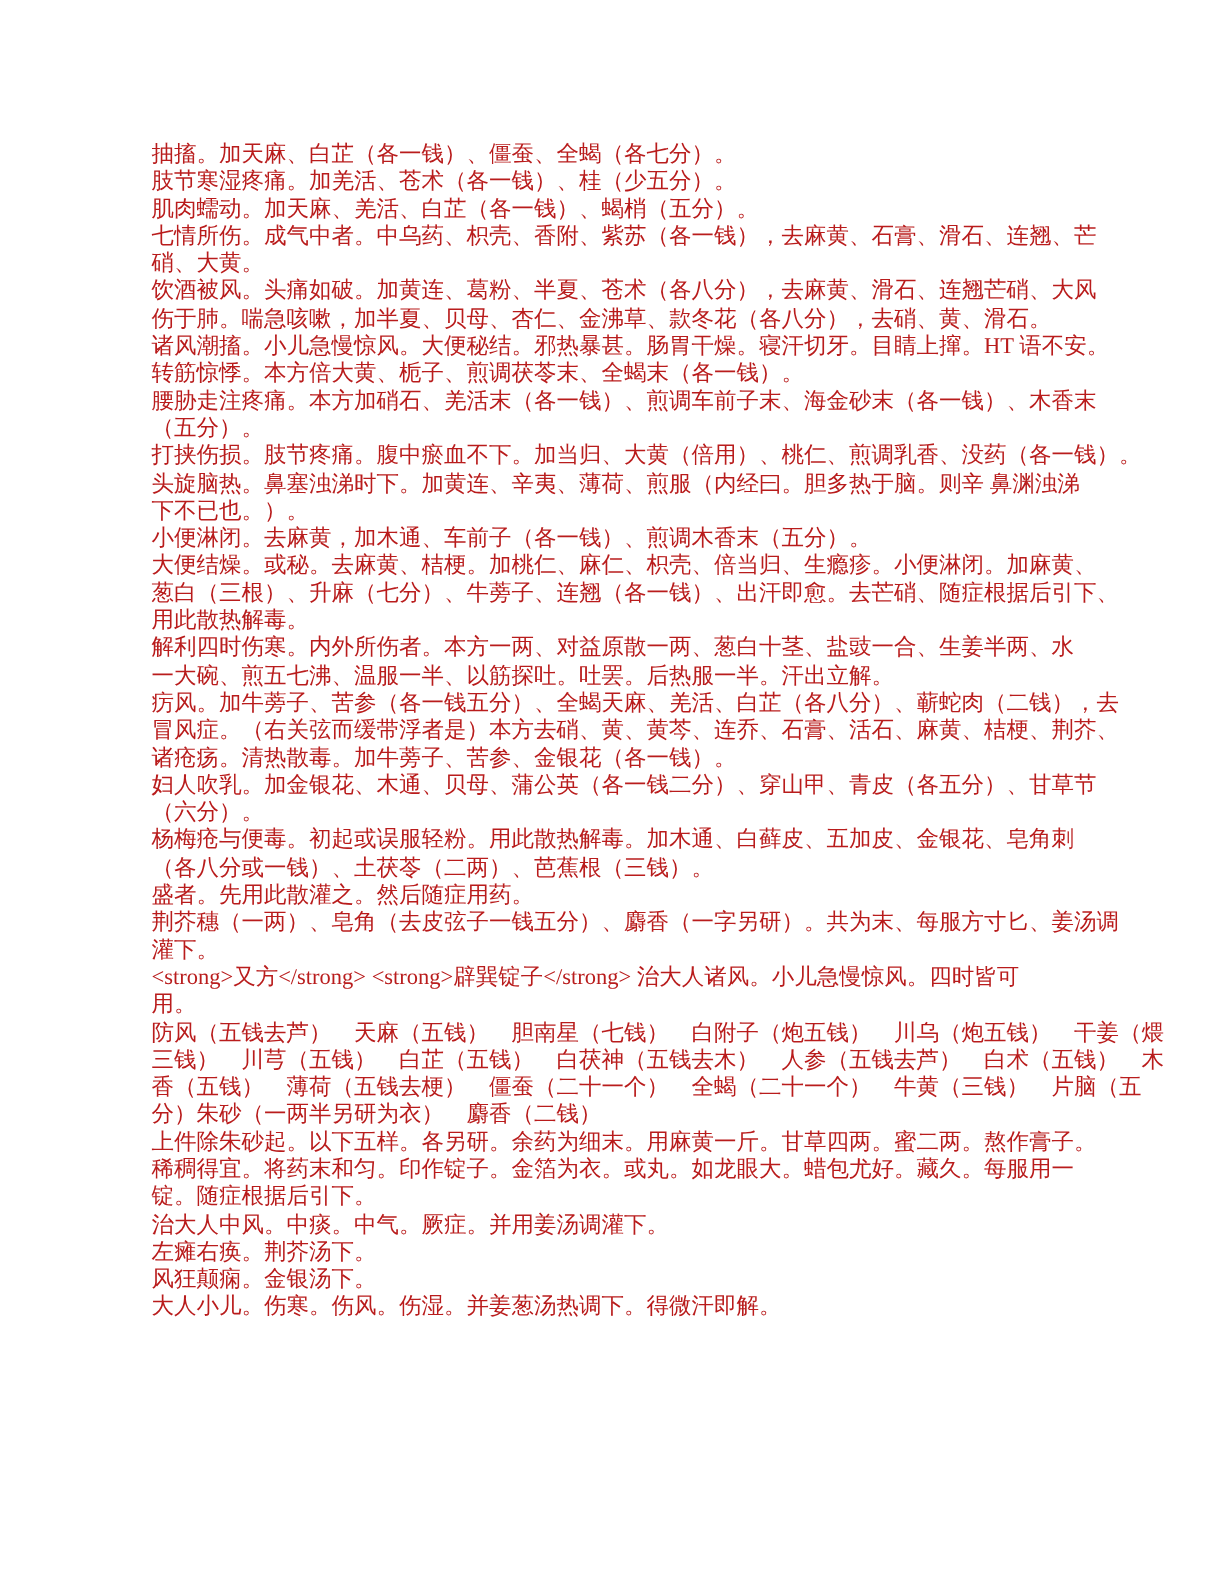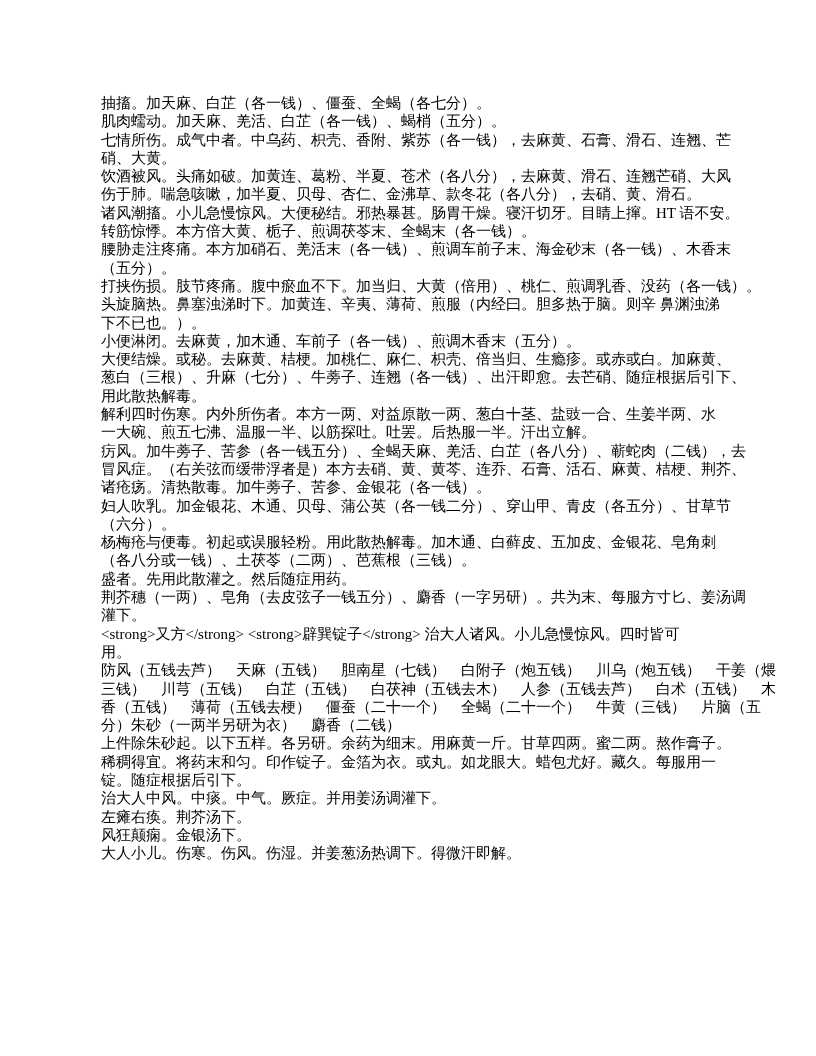--- a/index.html
+++ b/index.html
@@ -20,7 +20,7 @@
     left: 101px;
     top: 94px;
     width: 640px;
-    color: #000000;
+    color: #b91c1c;
     font-size: 15px;
     line-height: 18.3px;
     font-family: "Liberation Serif", serif;

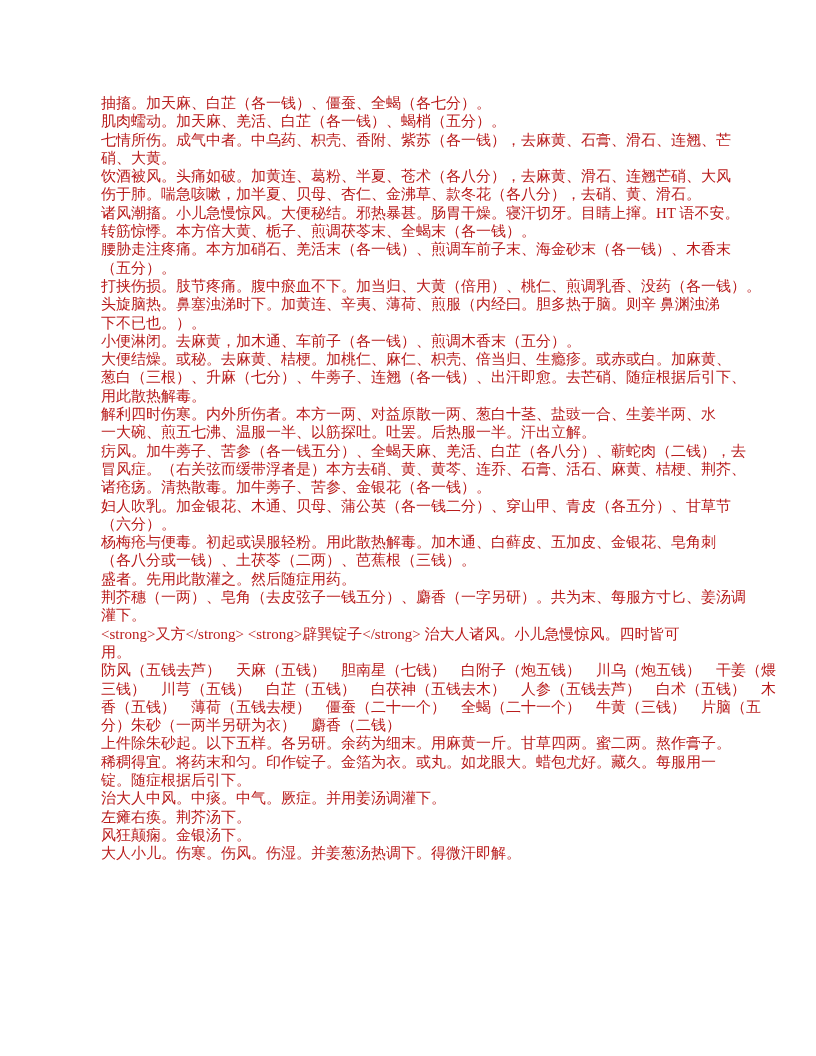--- a/index.html
+++ b/index.html
@@ -36,6 +36,7 @@
 <div class="page">
   <div class="text-block">
       <div class="line">抽搐。加天麻、白芷（各一钱）、僵蚕、全蝎（各七分）。</div>
+      <div class="line">肢节寒湿疼痛。加羌活、苍术（各一钱）、桂（少五分）。</div>
       <div class="line">肌肉蠕动。加天麻、羌活、白芷（各一钱）、蝎梢（五分）。</div>
       <div class="line">七情所伤。成气中者。中乌药、枳壳、香附、紫苏（各一钱），去麻黄、石膏、滑石、连翘、芒</div>
       <div class="line">硝、大黄。</div>

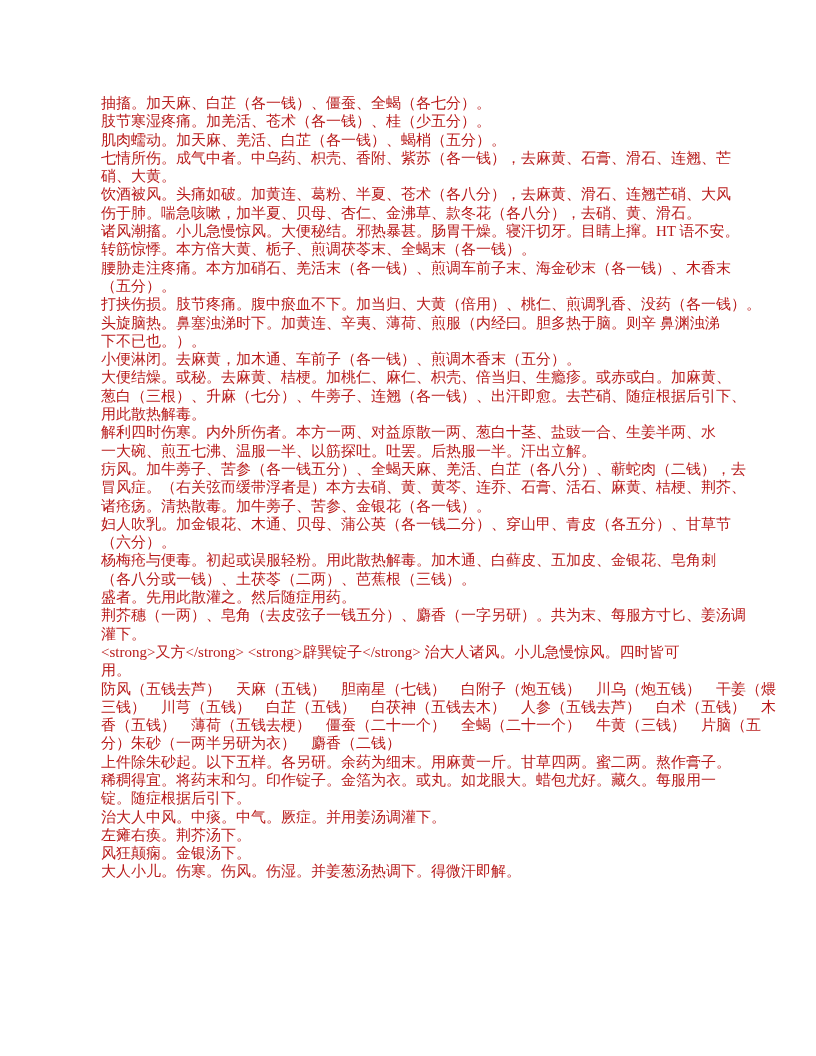--- a/index.html
+++ b/index.html
@@ -50,7 +50,7 @@
       <div class="line">头旋脑热。鼻塞浊涕时下。加黄连、辛夷、薄荷、煎服（内经曰。胆多热于脑。则辛 鼻渊浊涕</div>
       <div class="line">下不已也。）。</div>
       <div class="line">小便淋闭。去麻黄，加木通、车前子（各一钱）、煎调木香末（五分）。</div>
-      <div class="line">大便结燥。或秘。去麻黄、桔梗。加桃仁、麻仁、枳壳、倍当归、生瘾疹。或赤或白。加麻黄、</div>
+      <div class="line">大便结燥。或秘。去麻黄、桔梗。加桃仁、麻仁、枳壳、倍当归、生瘾疹。小便淋闭。加麻黄、</div>
       <div class="line">葱白（三根）、升麻（七分）、牛蒡子、连翘（各一钱）、出汗即愈。去芒硝、随症根据后引下、</div>
       <div class="line">用此散热解毒。</div>
       <div class="line">解利四时伤寒。内外所伤者。本方一两、对益原散一两、葱白十茎、盐豉一合、生姜半两、水</div>

